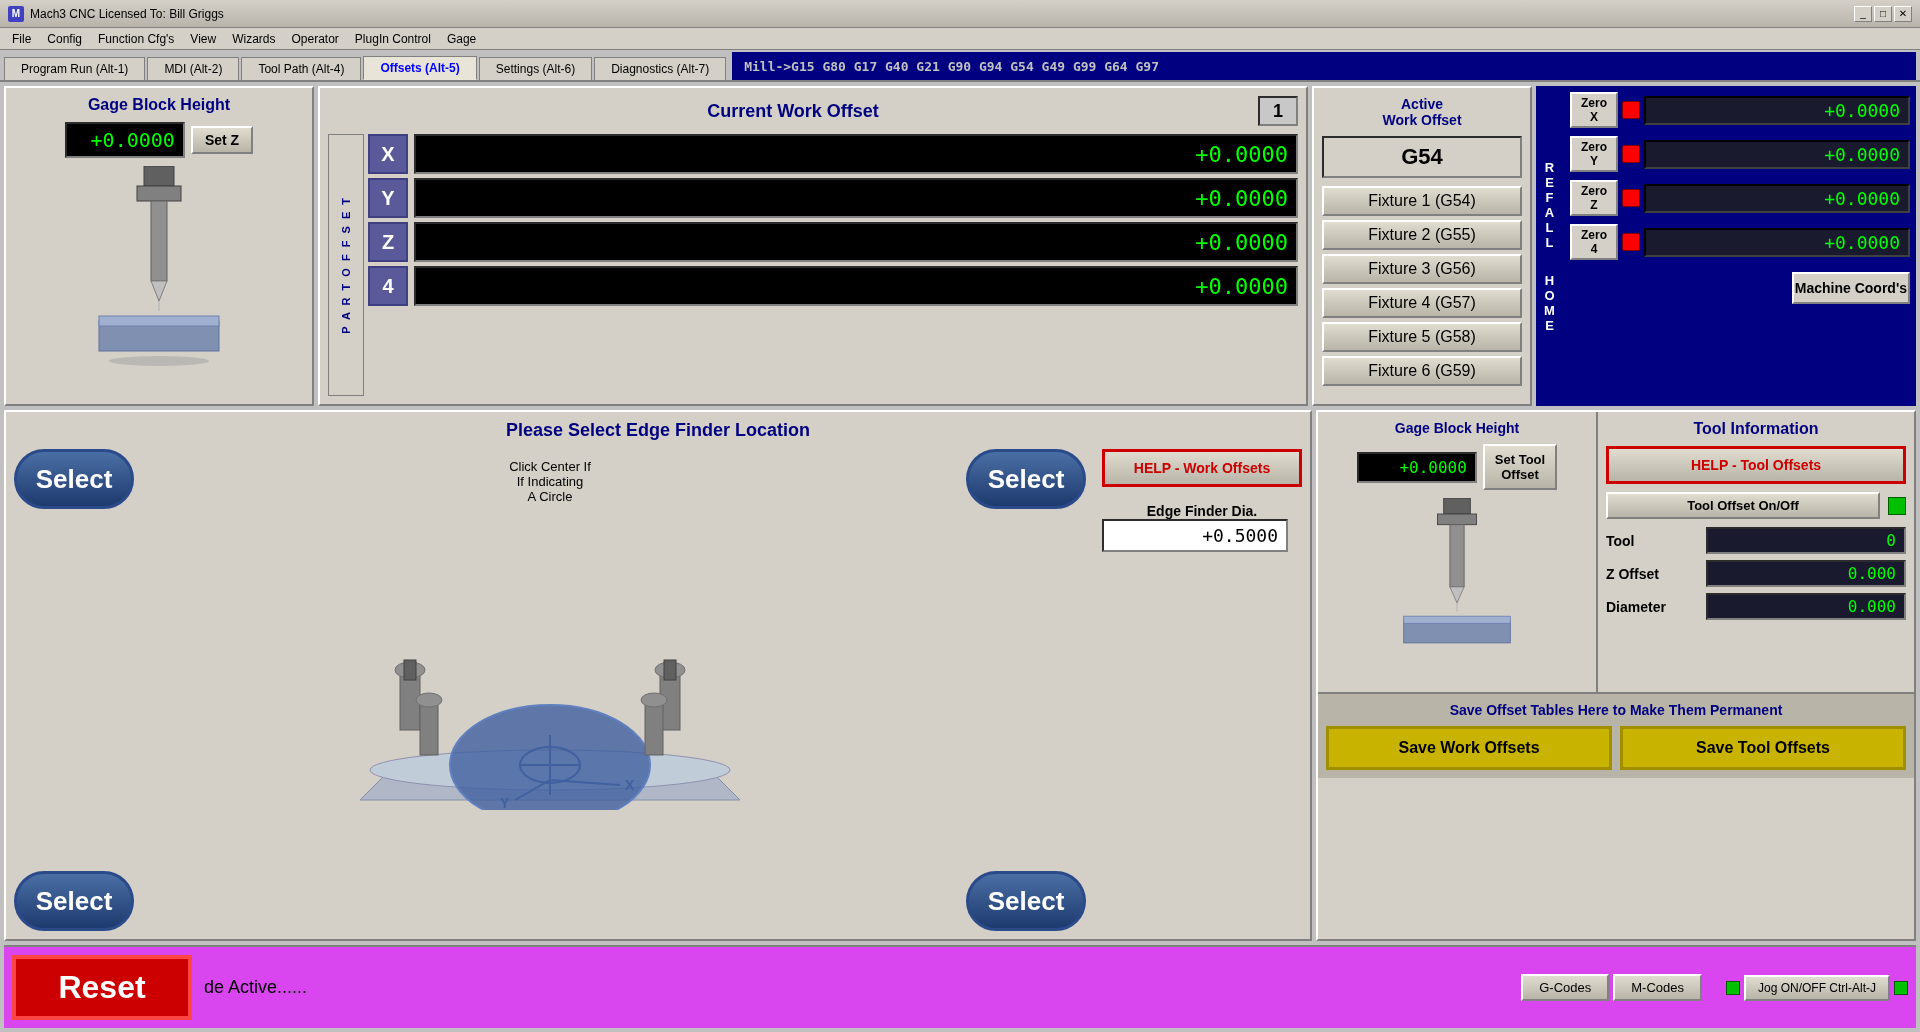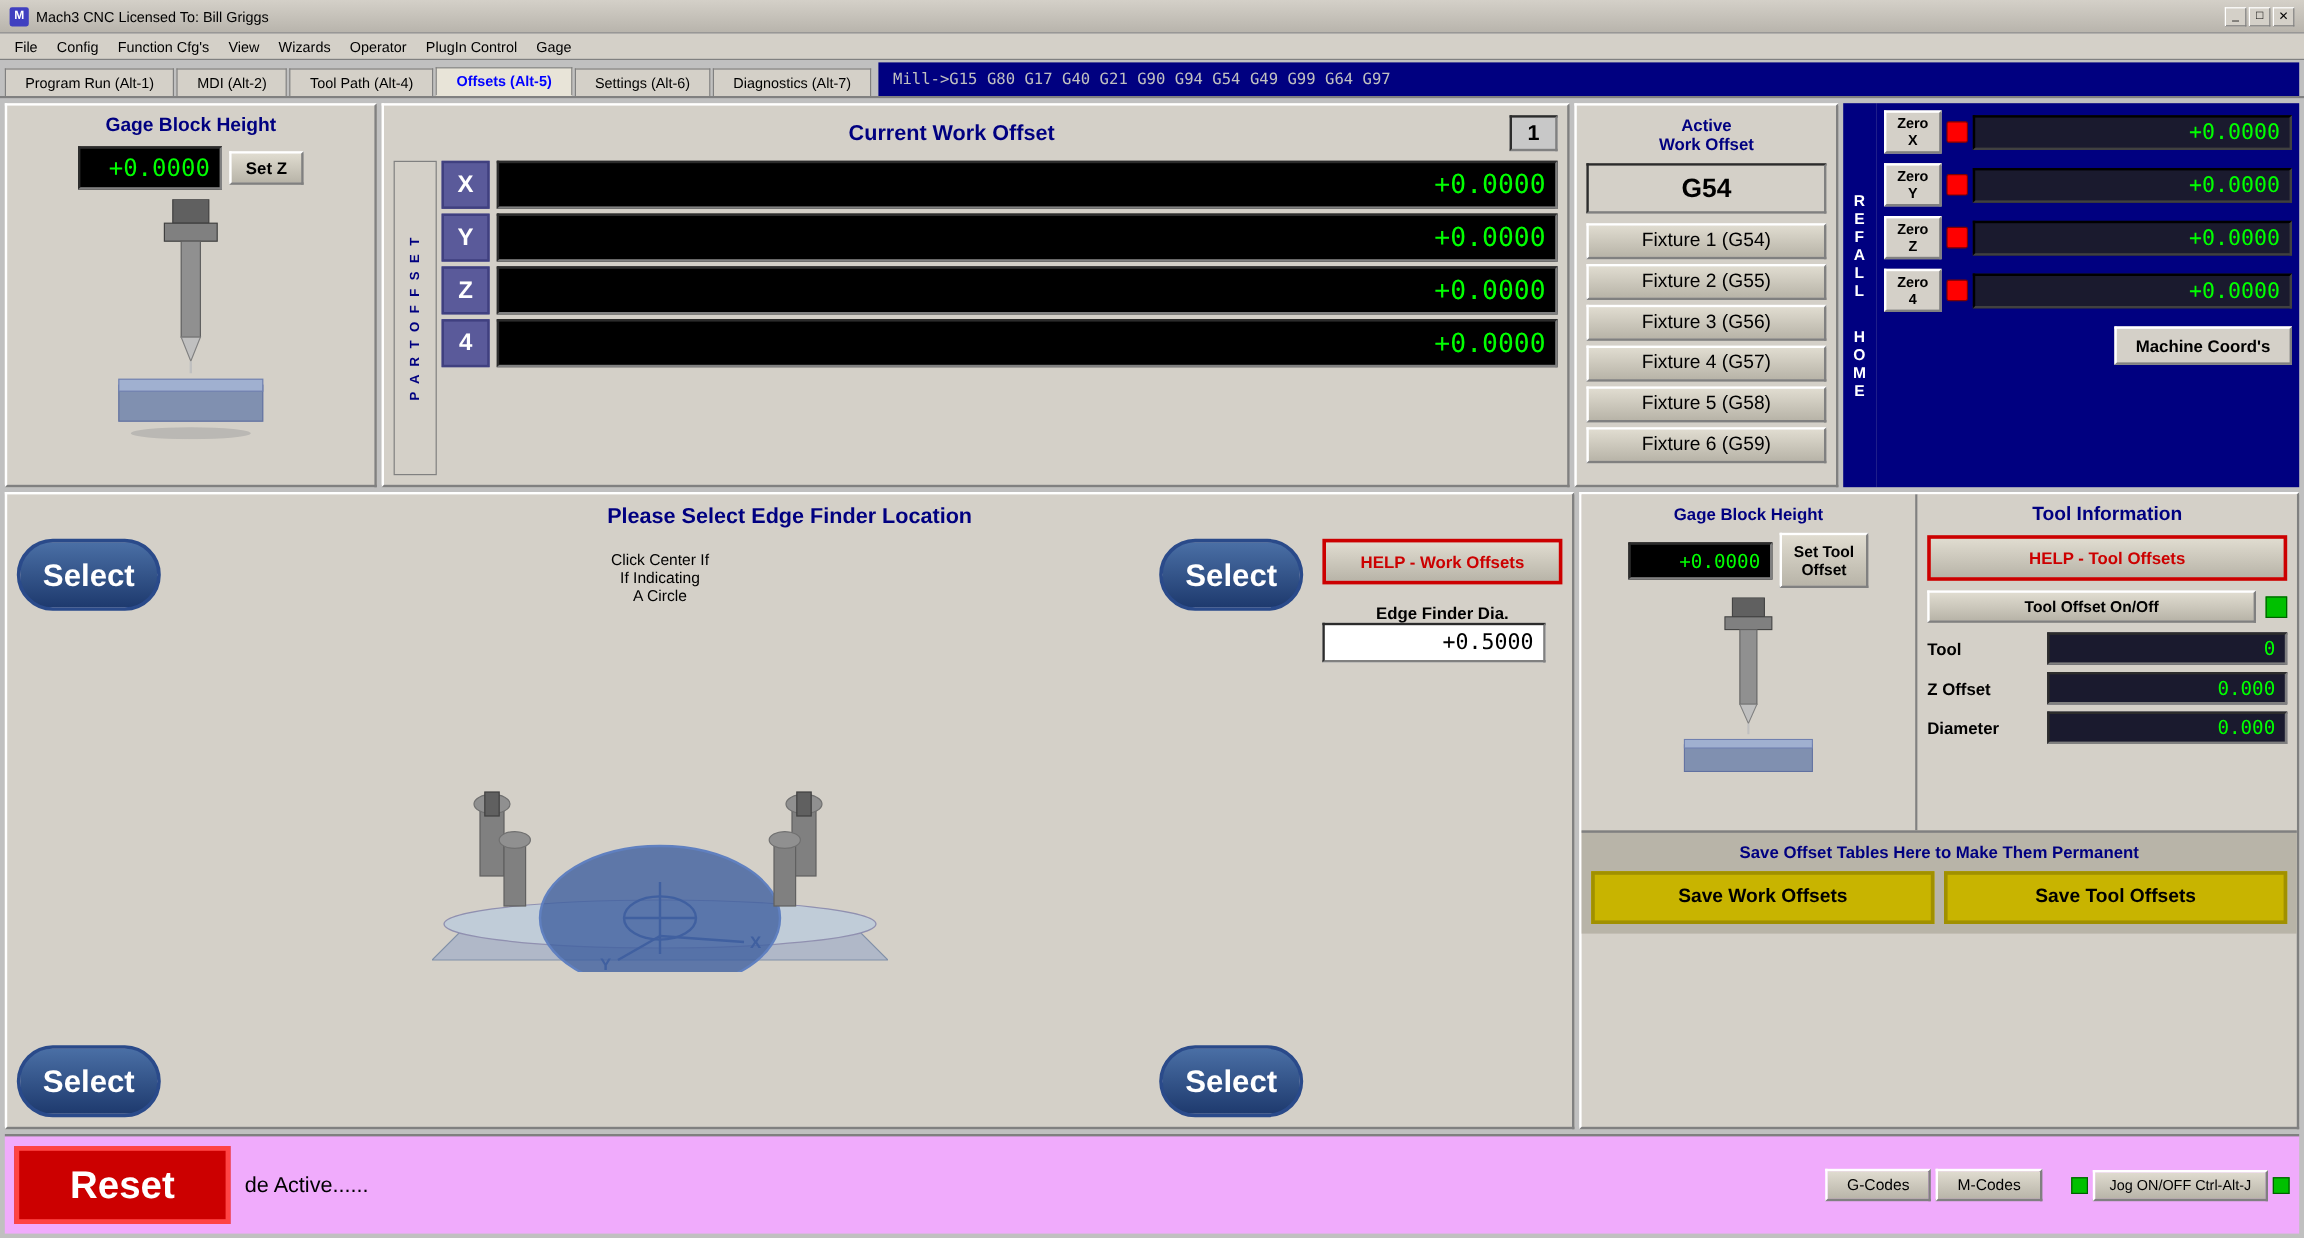--- a/index.html
+++ b/index.html
@@ -20,7 +20,7 @@
     .tab-bar { background: #c0c0c0; height: 32px; display: flex; align-items: flex-end; padding: 0 4px; border-bottom: 2px solid #808080; }
     .tab { padding: 4px 16px; font-size: 12px; background: #d4d0c8; border: 1px solid #808080; border-bottom: none; cursor: pointer; margin-right: 2px; color: #000; }
     .tab.active { background: #e8e4d8; color: #0000ff; font-weight: bold; border-bottom: 1px solid #e8e4d8; }
-    .tab-status { flex: 1; background: #000080; color: #c0c0c0; padding: 2px 12px; font-size: 13px; font-family: monospace; display: flex; align-items: center; height: 28px; margin-left: 4px; }
+    .tab-status { flex: 1; background: #000080; color: #c0c0c0; padding: 2px 12px; font-size: 13px; font-family: monospace; display: flex; align-items: center; height: 28px; margin-left: 4px; font-weight: bold; }
 
     
     .main-content { background: #c0c0c0; padding: 4px; display: flex; flex-direction: column; gap: 4px; height: calc(1032px - 82px); }

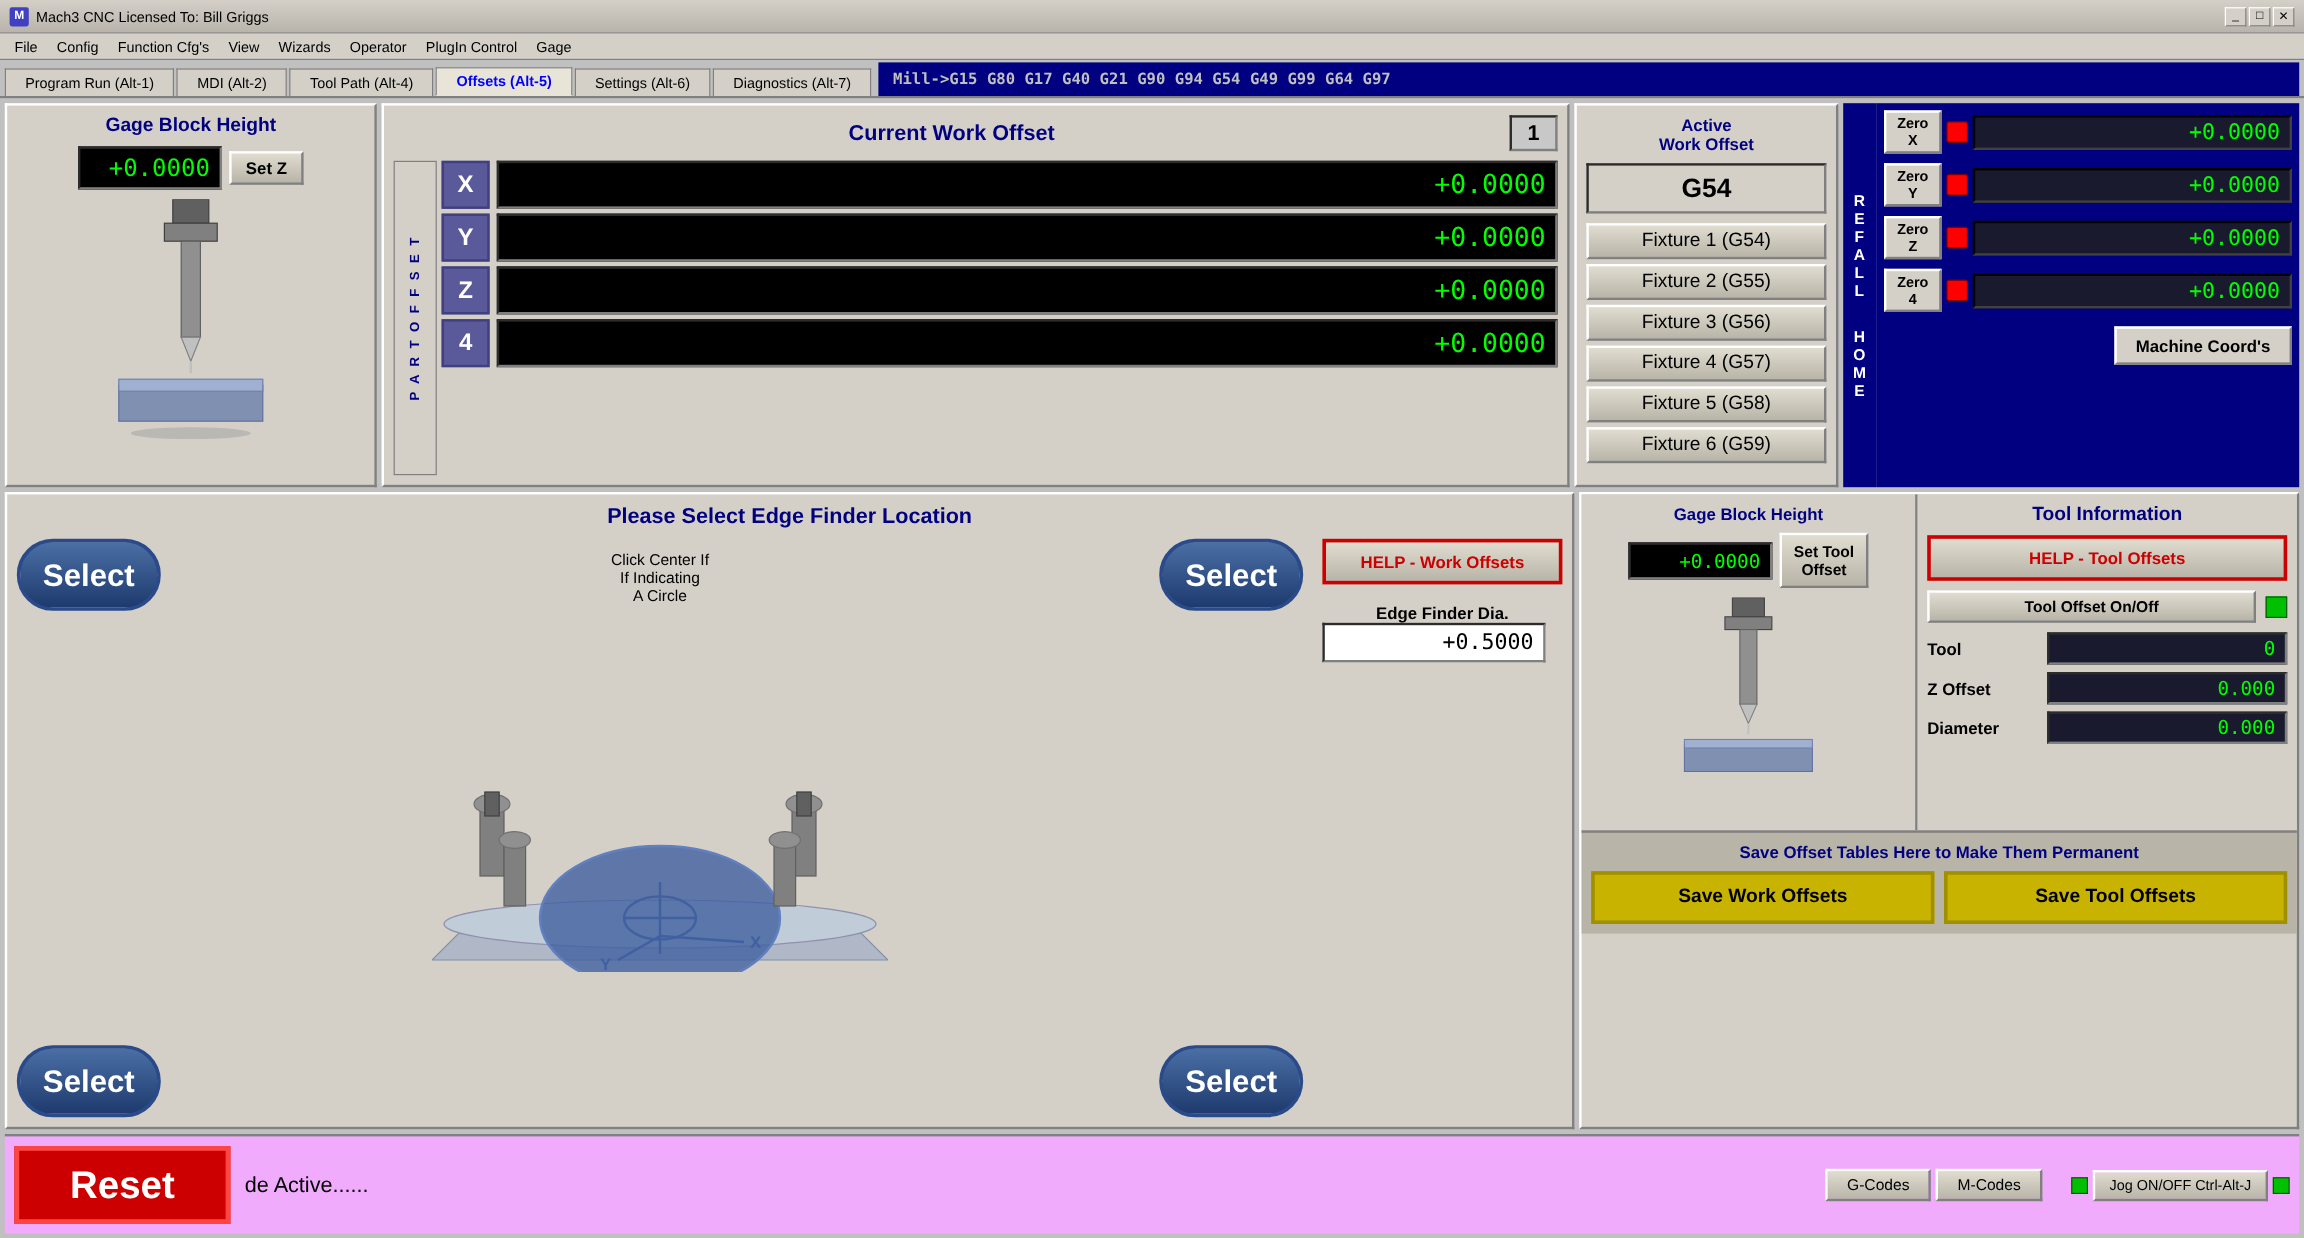--- a/index.html
+++ b/index.html
@@ -55,7 +55,7 @@
     .zero-btn { background: #d4d0c8; border: 2px solid #808080; border-top-color: #fff; border-left-color: #fff; padding: 2px 6px; font-size: 12px; font-weight: bold; cursor: pointer; min-width: 48px; text-align: center; }
     .red-indicator { width: 18px; height: 18px; background: red; border: 1px solid #800000; border-radius: 2px; }
     .zero-value { background: #1a1a2e; color: #00ff00; font-family: monospace; font-size: 18px; padding: 2px 8px; border: 2px inset #404040; flex: 1; text-align: right; }
-    .machine-coords-btn { background: #d4d0c8; border: 2px solid #808080; border-top-color: #fff; border-left-color: #fff; padding: 6px 16px; font-size: 14px; font-weight: bold; cursor: pointer; margin-top: auto; align-self: flex-end; text-align: right; }
+    .machine-coords-btn { background: #d4d0c8; border: 2px solid #808080; border-top-color: #fff; border-left-color: #fff; padding: 6px 1px; font-size: 14px; font-weight: bold; cursor: pointer; margin-top: auto; align-self: flex-end; text-align: right; }
 
     
     .bottom-row { display: flex; gap: 4px; flex: 1; }

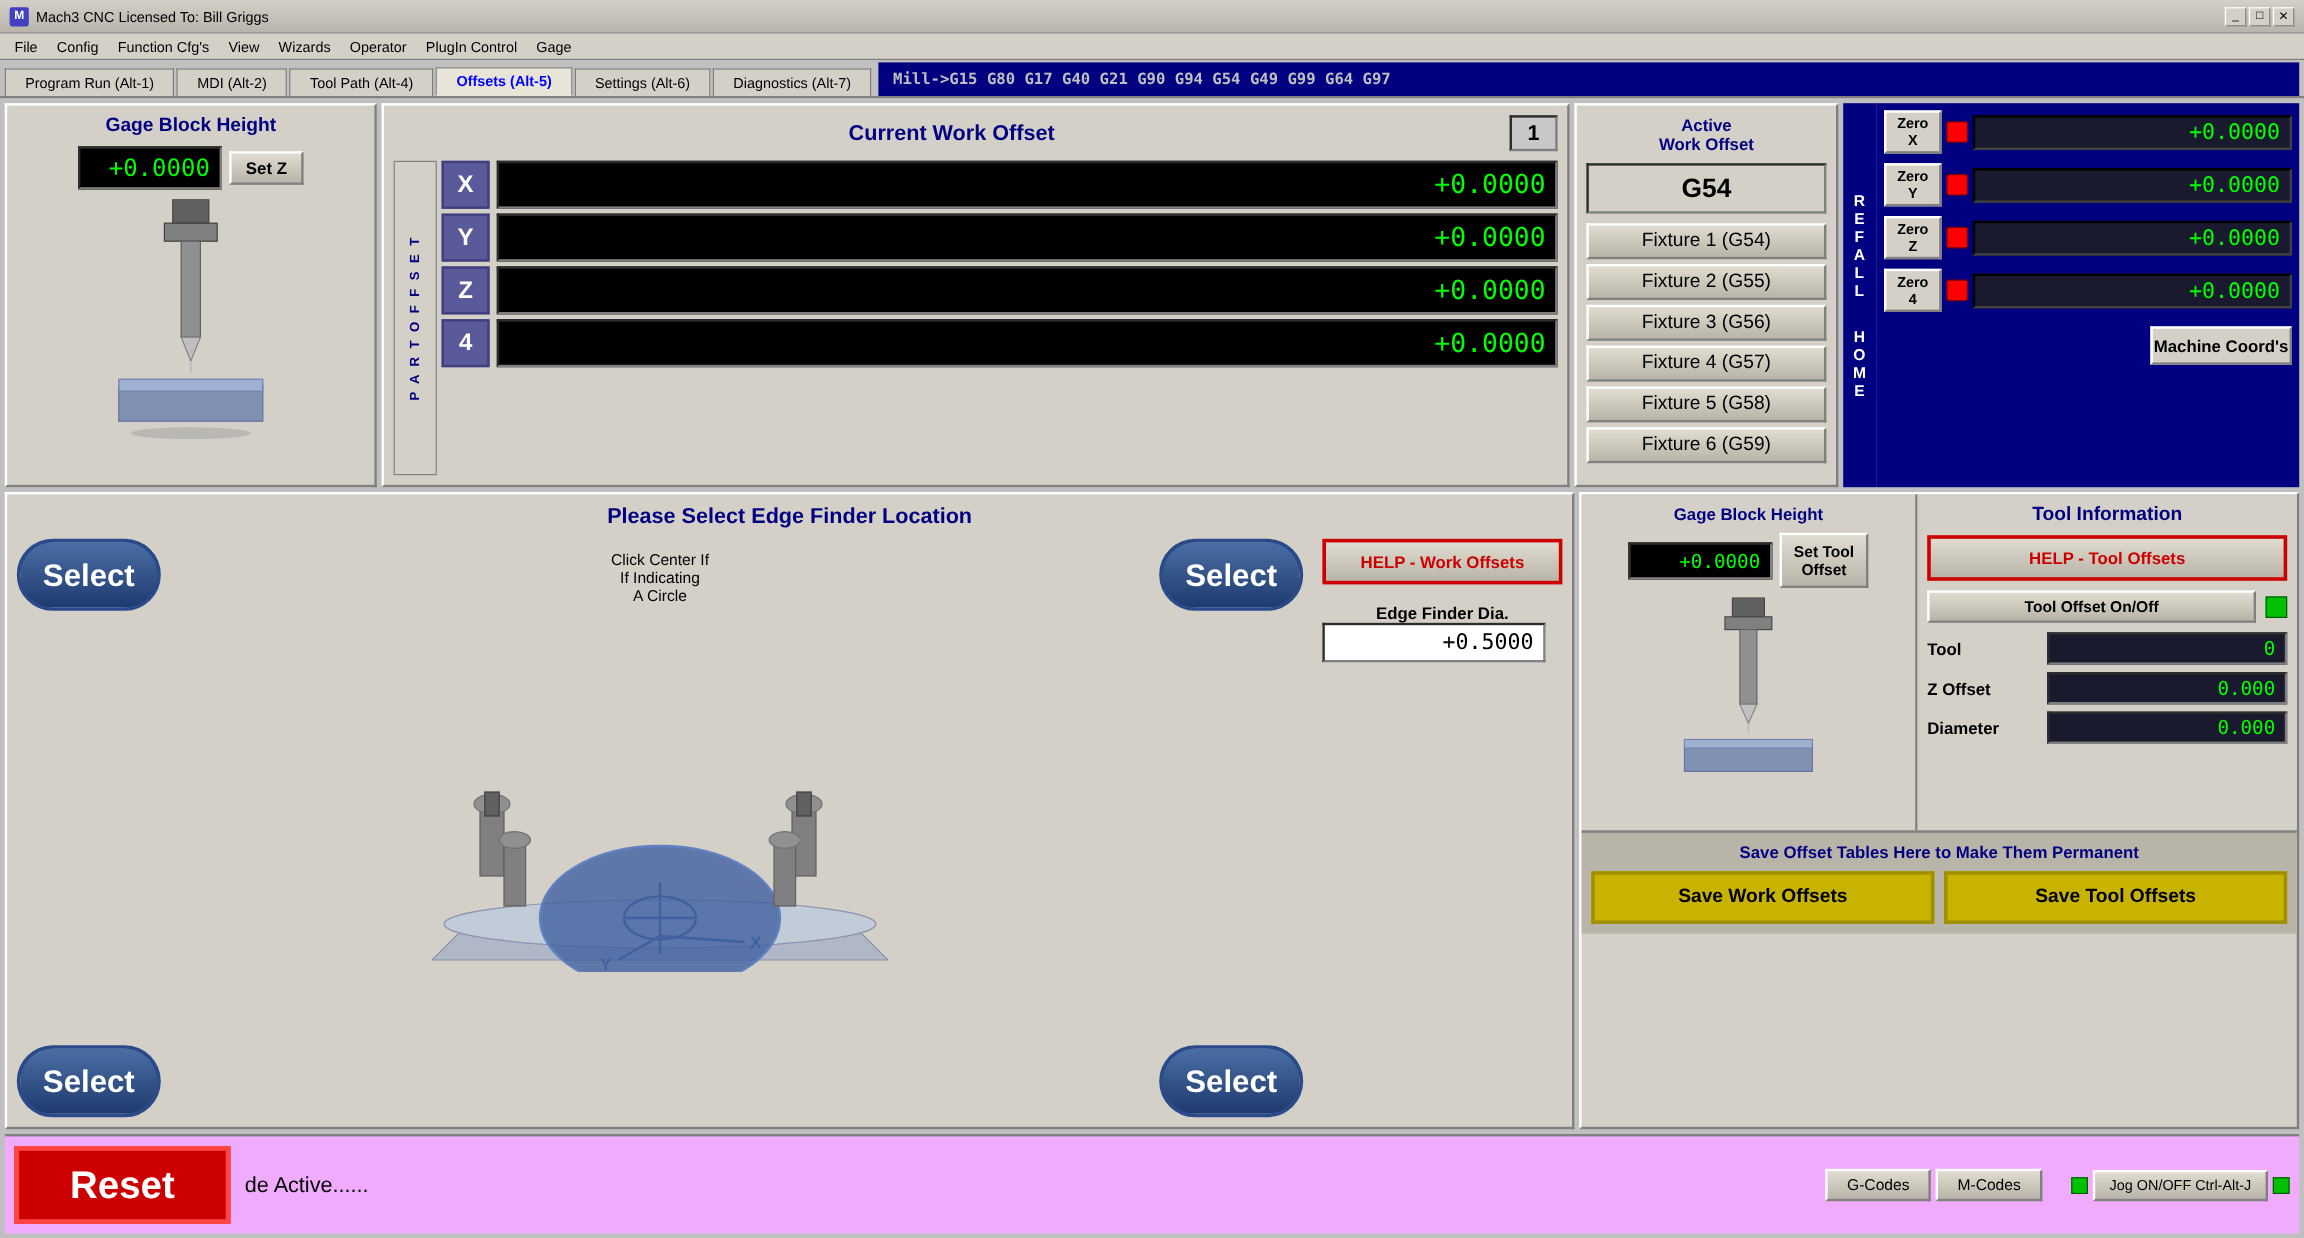--- a/index.html
+++ b/index.html
@@ -90,7 +90,7 @@
     .save-btn { background: #c8b400; border: 3px solid #a09000; padding: 10px 20px; font-size: 16px; font-weight: bold; cursor: pointer; flex: 1; text-align: center; color: #000; }
 
     
-    .reset-area { display: flex; align-items: center; gap: 12px; padding: 8px; background: #f0abfc; border-top: 2px solid #808080; }
+    .reset-area { display: flex; align-items: center; gap: 12px; padding: 8px; background: #d946ef; border-top: 2px solid #808080; }
     .reset-btn { background: #c00; border: 4px solid #f00; color: white; font-size: 32px; font-weight: bold; padding: 10px 30px; cursor: pointer; min-width: 180px; }
     .mode-text { font-size: 18px; color: #000; }
     .code-btns { display: flex; gap: 4px; margin-left: auto; }

